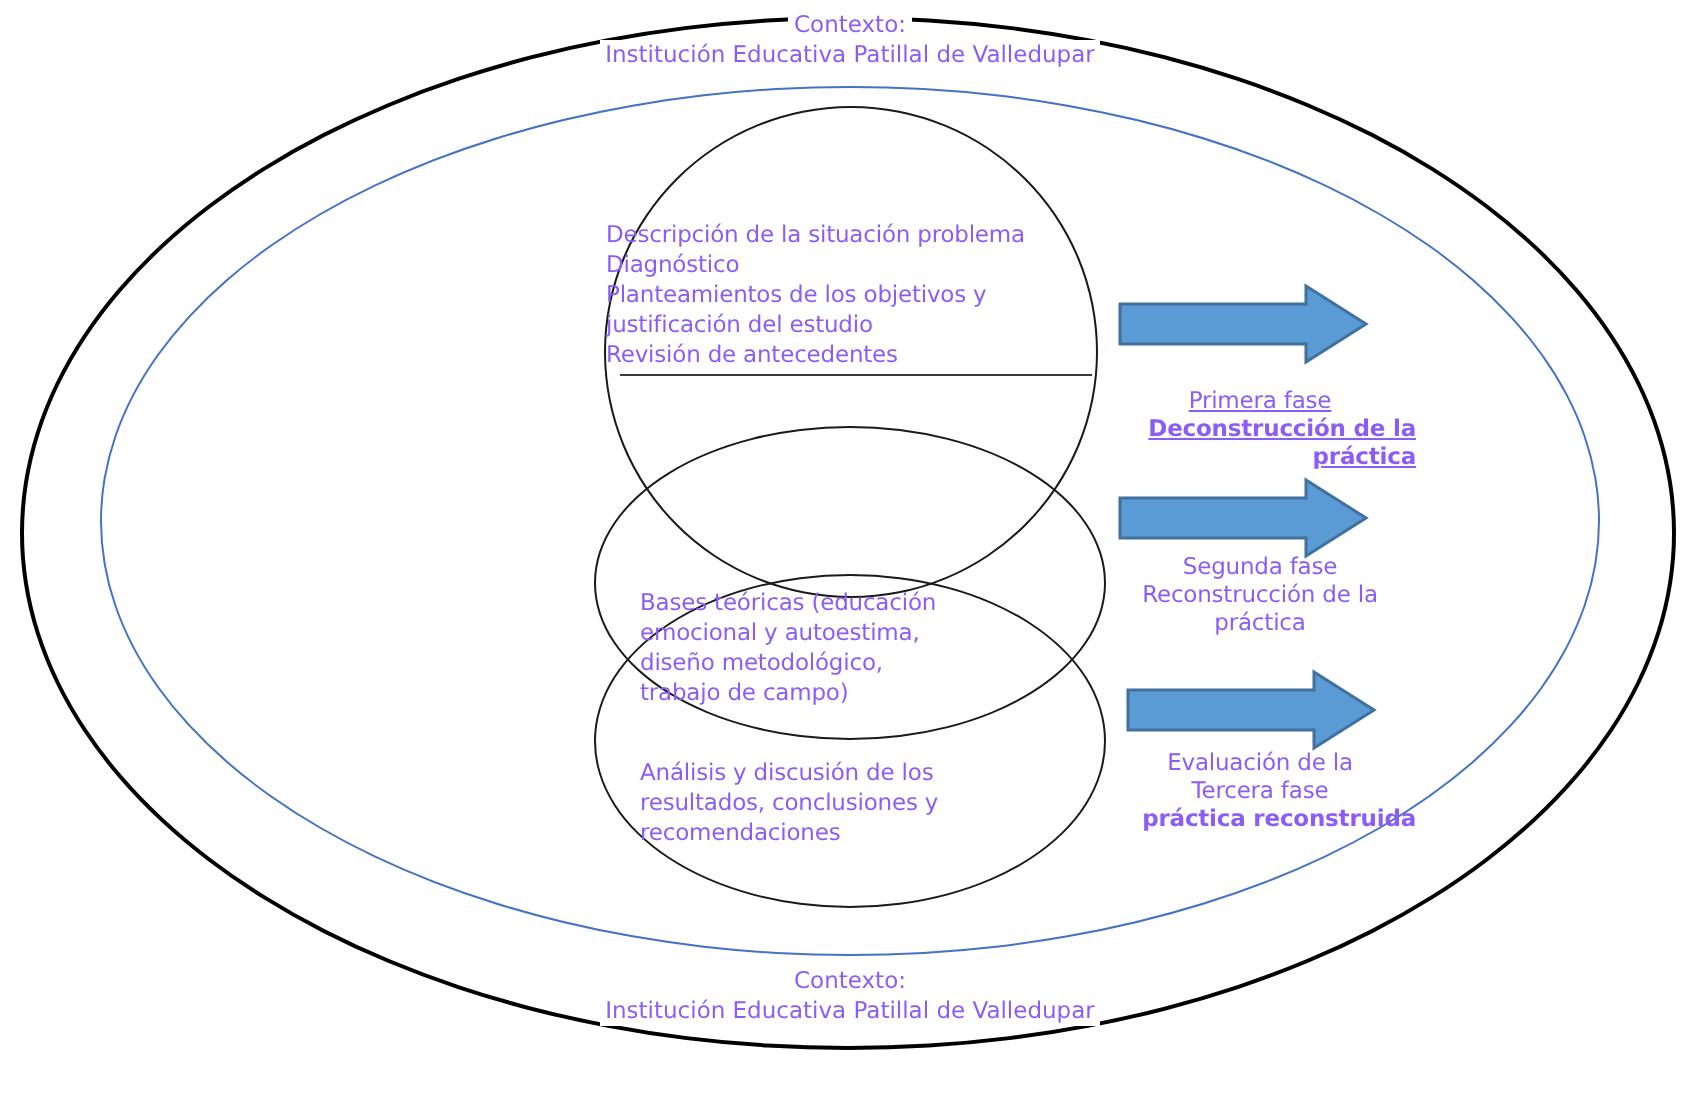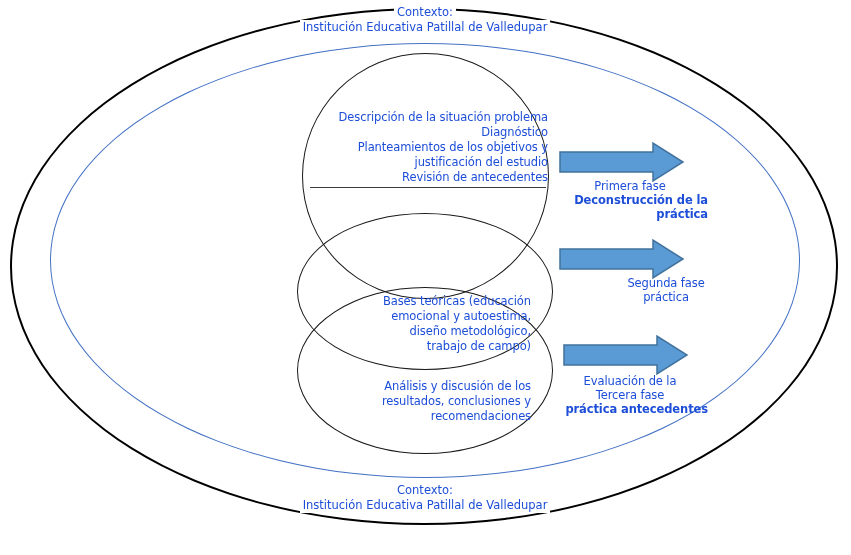--- a/index.html
+++ b/index.html
@@ -44,7 +44,7 @@
 </head>
 <body>
 
-<div class="canvas" style="color: #1d4ed8;">
+<div class="canvas" style="color: #8b5cf6;">
 
   <div class="shape outer-ellipse" style="border-color: rgb(0, 0, 0);"></div>
   <div class="shape inner-ellipse" style="border-color: rgb(68, 114, 196);"></div>

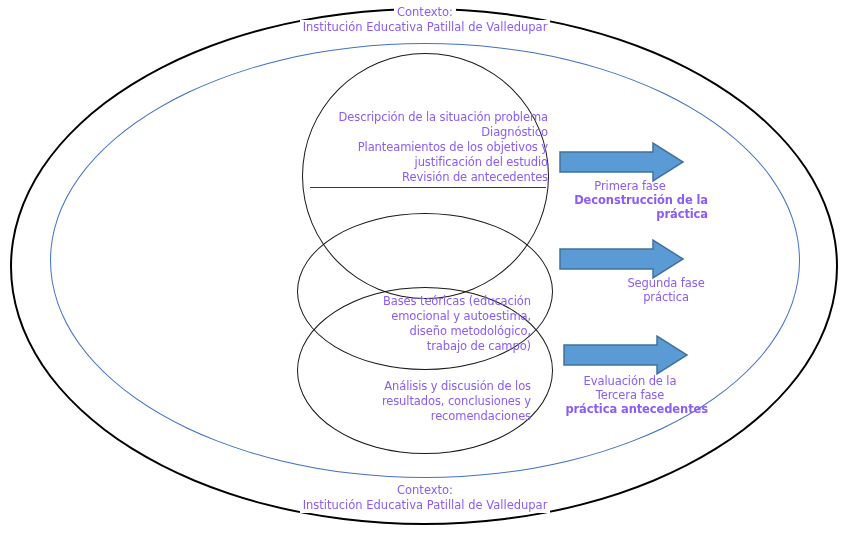--- a/index.html
+++ b/index.html
@@ -17,7 +17,7 @@
   .c3{left:297px;top:287px;width:256px;height:167px;}
   .sep{position:absolute;left:310px;top:187px;width:236px;height:0;border-top:1px solid #3a3a3a;}
   .txt{
-    position:absolute;text-align:right;white-space:pre-line;
+    position:absolute;text-align:left;white-space:pre-line;
     font-size:11.5px;line-height:15px;letter-spacing:-0.1px;
   }
   .t1{left:303px;top:110px;width:245px;}

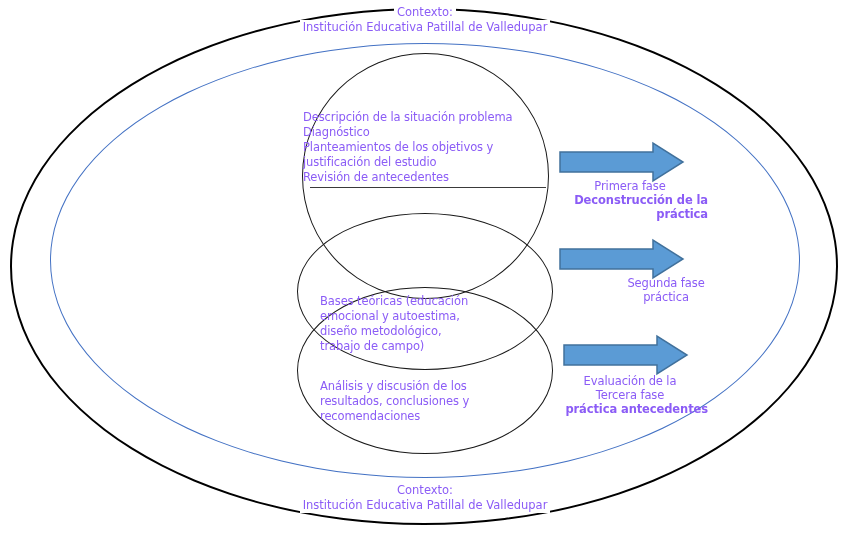--- a/index.html
+++ b/index.html
@@ -36,7 +36,7 @@
     position:absolute;left:552px;width:156px;text-align:center;
     font-size:11.5px;line-height:14px;letter-spacing:-0.1px;
   }
-  .l1{top:179px;}
+  .l1{top:193px;text-decoration:underline;}
   .l2{top:276px;margin-left:36px;}
   .l3{top:374px;}
   .b{font-weight:bold;text-align:right;}

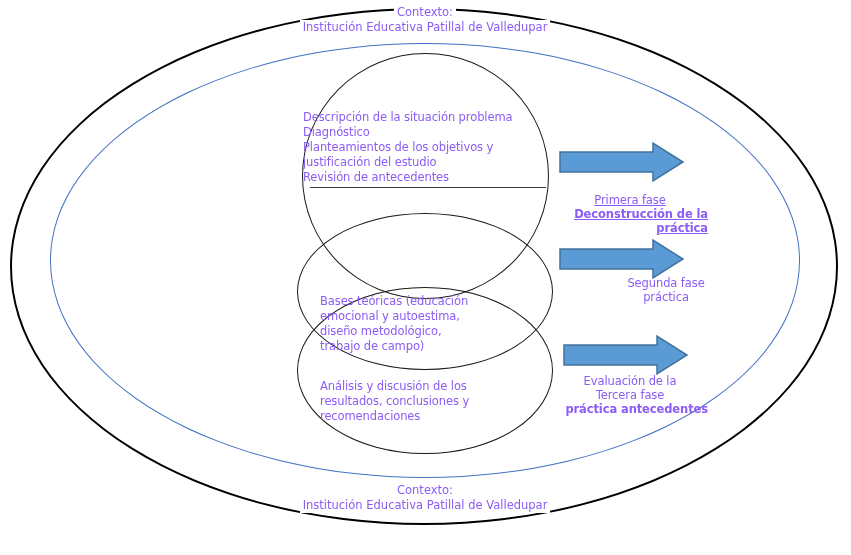--- a/index.html
+++ b/index.html
@@ -37,7 +37,7 @@
     font-size:11.5px;line-height:14px;letter-spacing:-0.1px;
   }
   .l1{top:193px;text-decoration:underline;}
-  .l2{top:276px;margin-left:36px;}
+  .l2{top:276px;}
   .l3{top:374px;}
   .b{font-weight:bold;text-align:right;}
 </style>

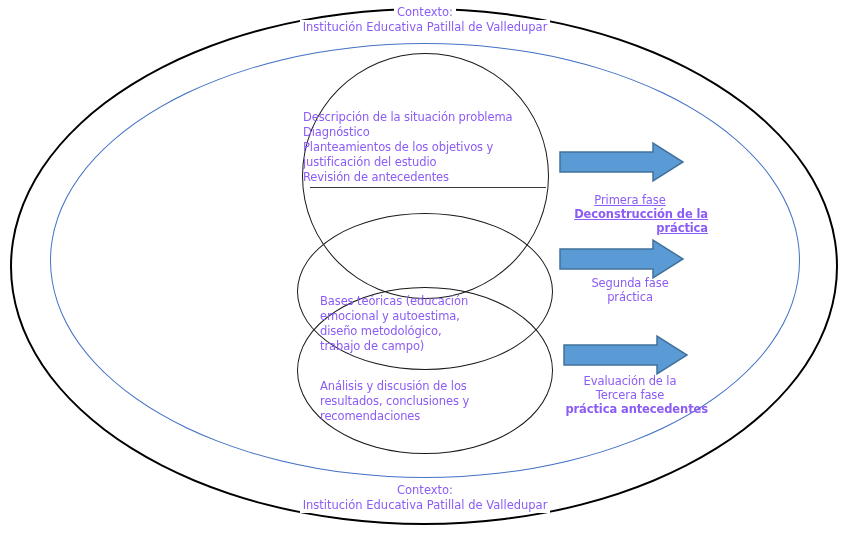--- a/index.html
+++ b/index.html
@@ -91,6 +91,7 @@
   </div>
   <div class="plabel l2">
     <div>Segunda fase</div>
+    <div>Reconstrucción de la</div>
     <div>práctica</div>
   </div>
   <div class="plabel l3">

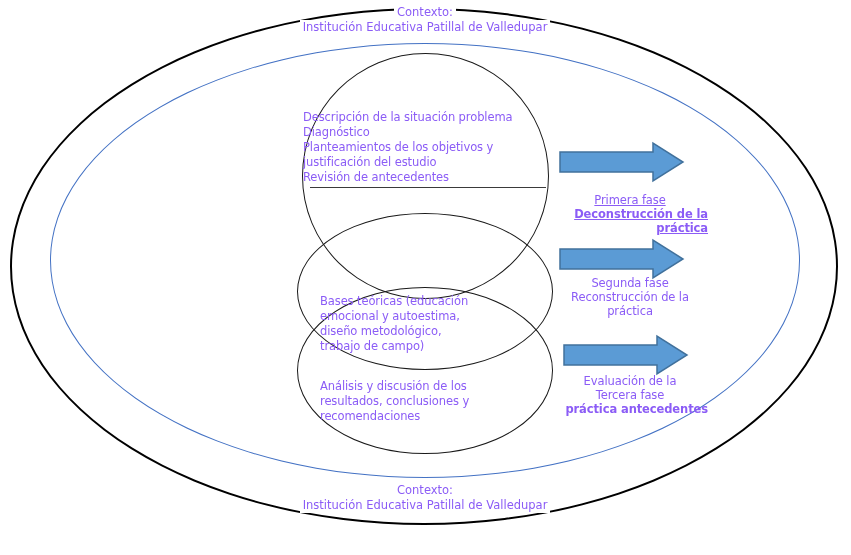--- a/index.html
+++ b/index.html
@@ -97,7 +97,7 @@
   <div class="plabel l3">
     <div>Evaluación de la</div>
     <div>Tercera fase</div>
-    <div class="b">práctica antecedentes</div>
+    <div class="b">práctica reconstruida</div>
   </div>
 
   <div class="ctx ctx-bottom">

